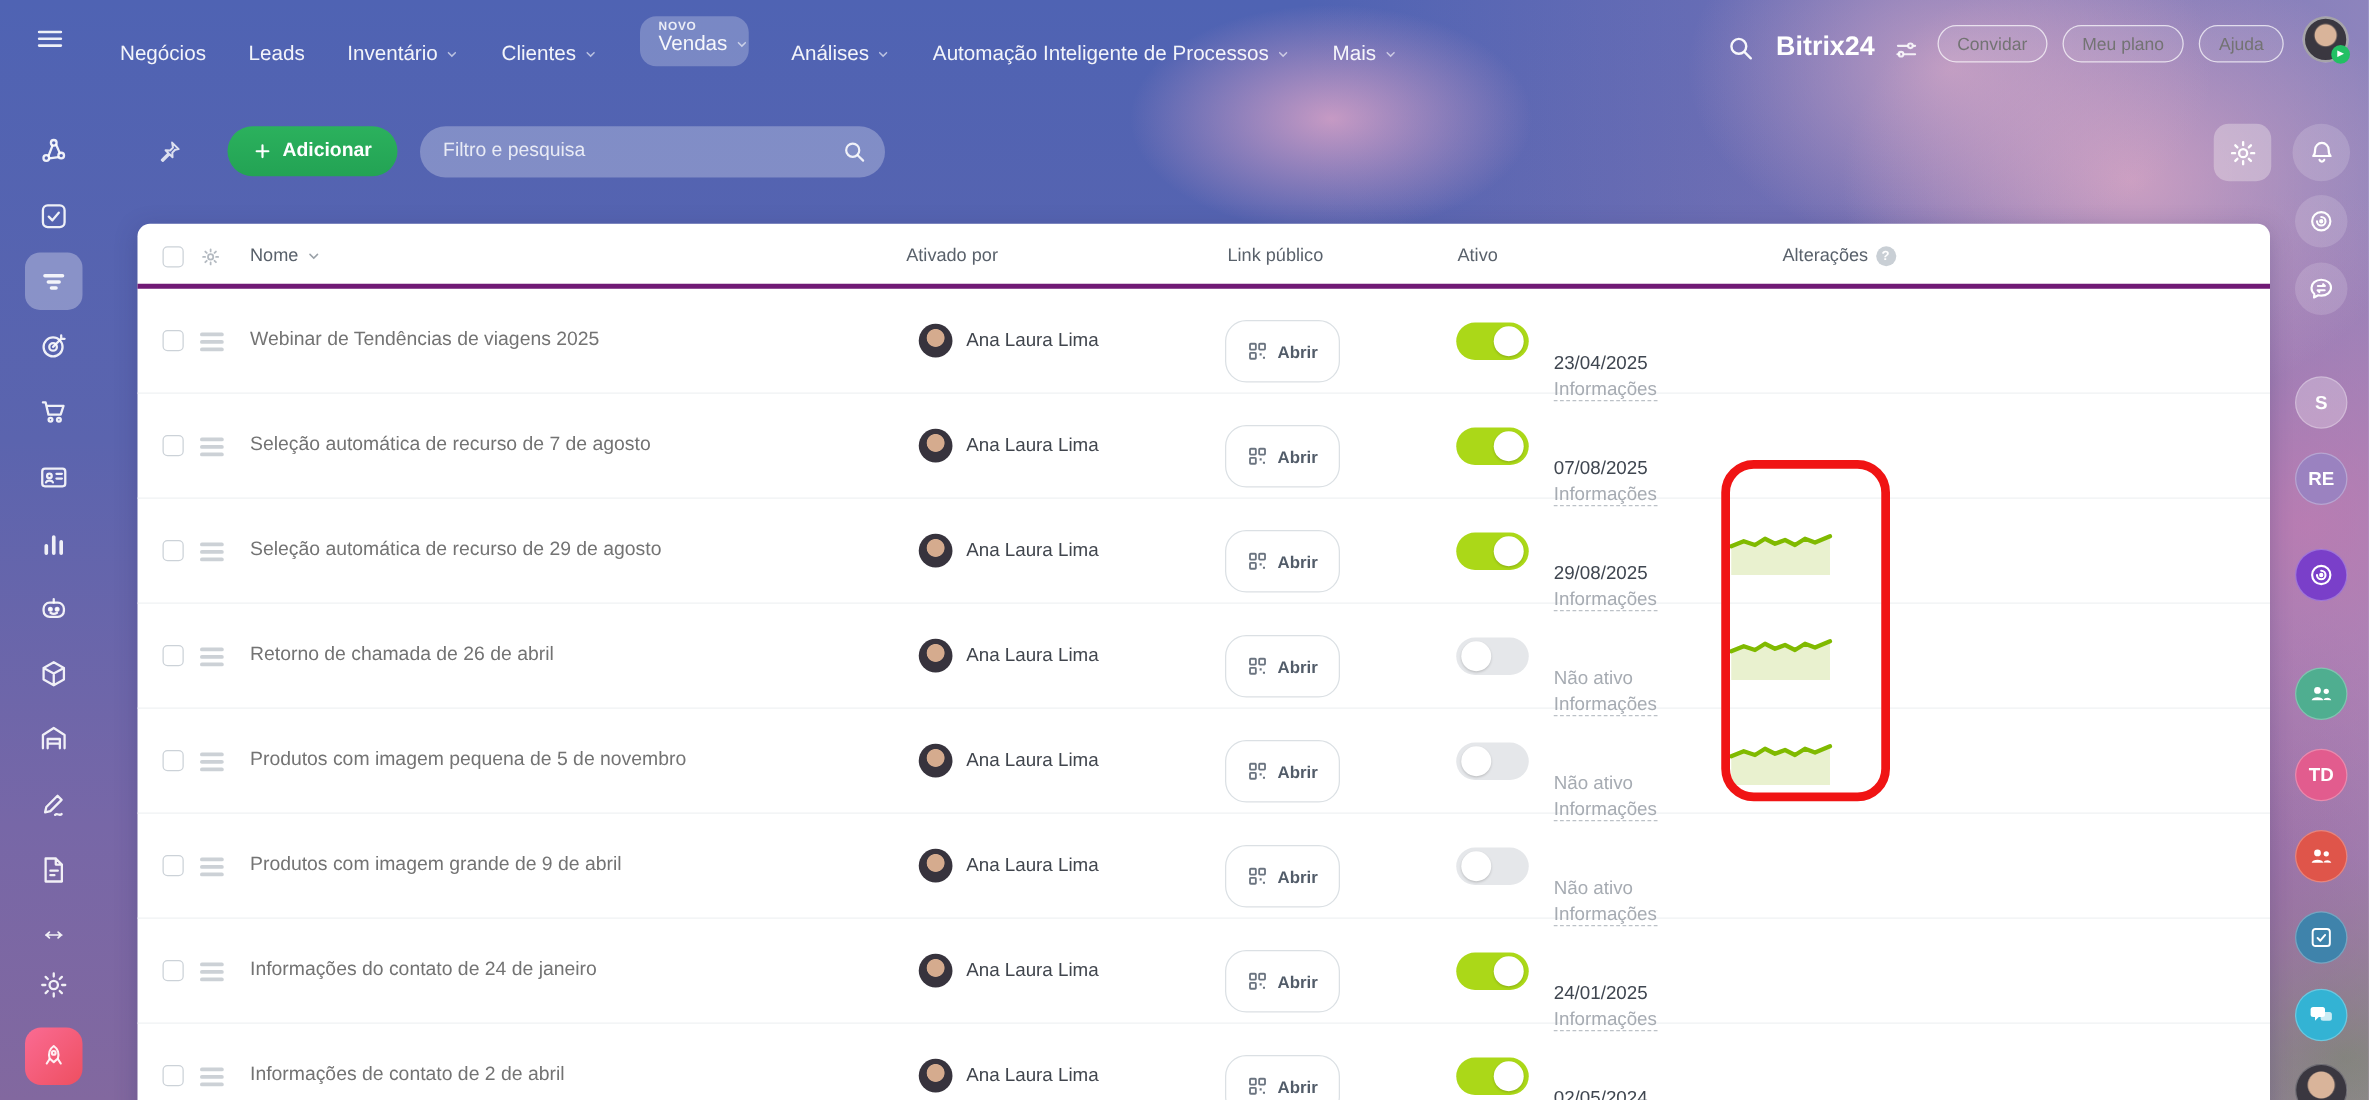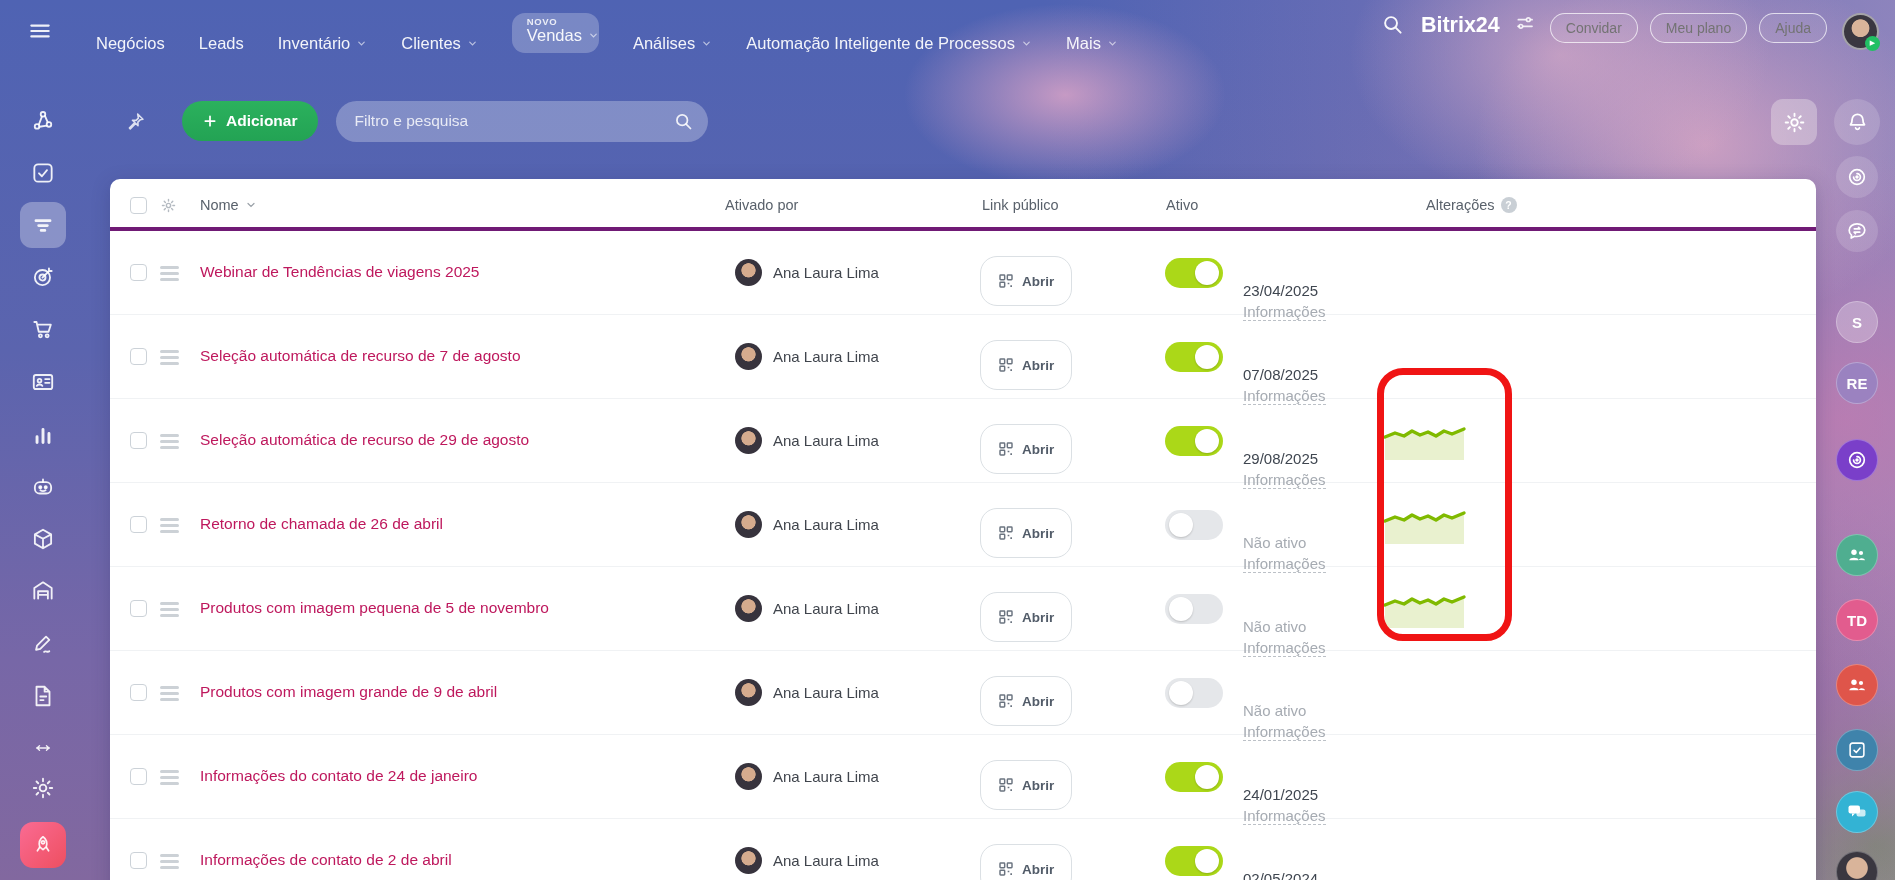--- a/index.html
+++ b/index.html
@@ -27,7 +27,7 @@
   .nav-item .caret { opacity:.65; }
   .nav-pill { position:relative; background:rgba(255,255,255,.24); border-radius:13px; padding:13px 0 8px 15px; margin-top:3px; }
   .novo-badge { position:absolute; top:3px; left:15px; font-size:9.5px; letter-spacing:.6px; color:rgba(255,255,255,.85); font-weight:bold; }
-  .topbar-right { margin-left:auto; display:flex; align-items:flex-start; gap:15px; margin-right:16px; }
+  .topbar-right { margin-left:auto; display:flex; align-items:flex-end; gap:15px; margin-right:16px; }
   .search-top { color:#fff; opacity:.95; cursor:pointer; }
   .brand { font-weight:bold; font-size:21.5px; color:#fff; margin-left:2px; }
   .sliders-icon { color:rgba(255,255,255,.85); cursor:pointer; }

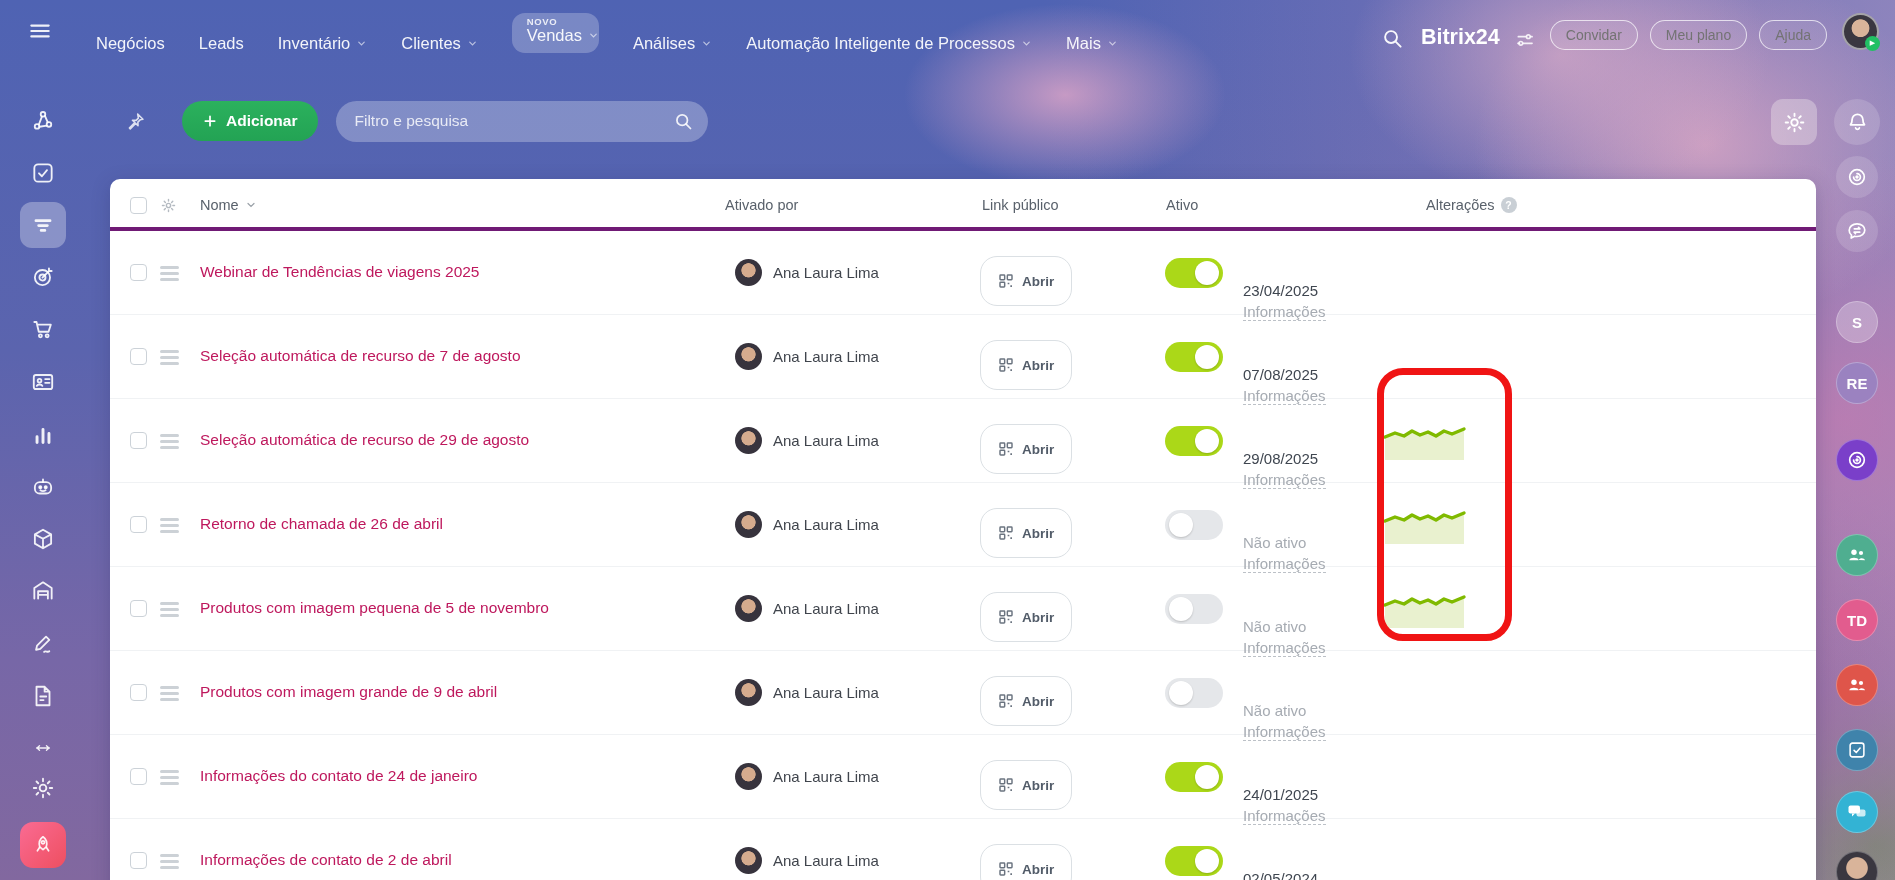--- a/index.html
+++ b/index.html
@@ -75,7 +75,7 @@
   .trow .cb { position:absolute; left:20px; top:33px; }
   .drag { position:absolute; left:50px; top:35px; display:flex; flex-direction:column; gap:3.5px; cursor:grab; }
   .drag i { display:block; width:19px; height:2.5px; background:#ccd1d6; border-radius:2px; }
-  .rname { position:absolute; left:90px; top:32px; color:#be185d; font-size:15.5px; text-decoration:none; cursor:pointer; white-space:nowrap; }
+  .rname { position:absolute; left:90px; top:32px; color:#737373; font-size:15.5px; text-decoration:none; cursor:pointer; white-space:nowrap; }
   .avatar-sm { position:absolute; left:625px; top:28px; width:27px; height:27px; border-radius:50%;
     background:radial-gradient(circle at 50% 42%, #d5ab8e 0 33%, #37333d 36% 72%, #222129 100%); }
   .who-name { position:absolute; left:663px; top:33px; color:#40454d; font-size:15px; }

